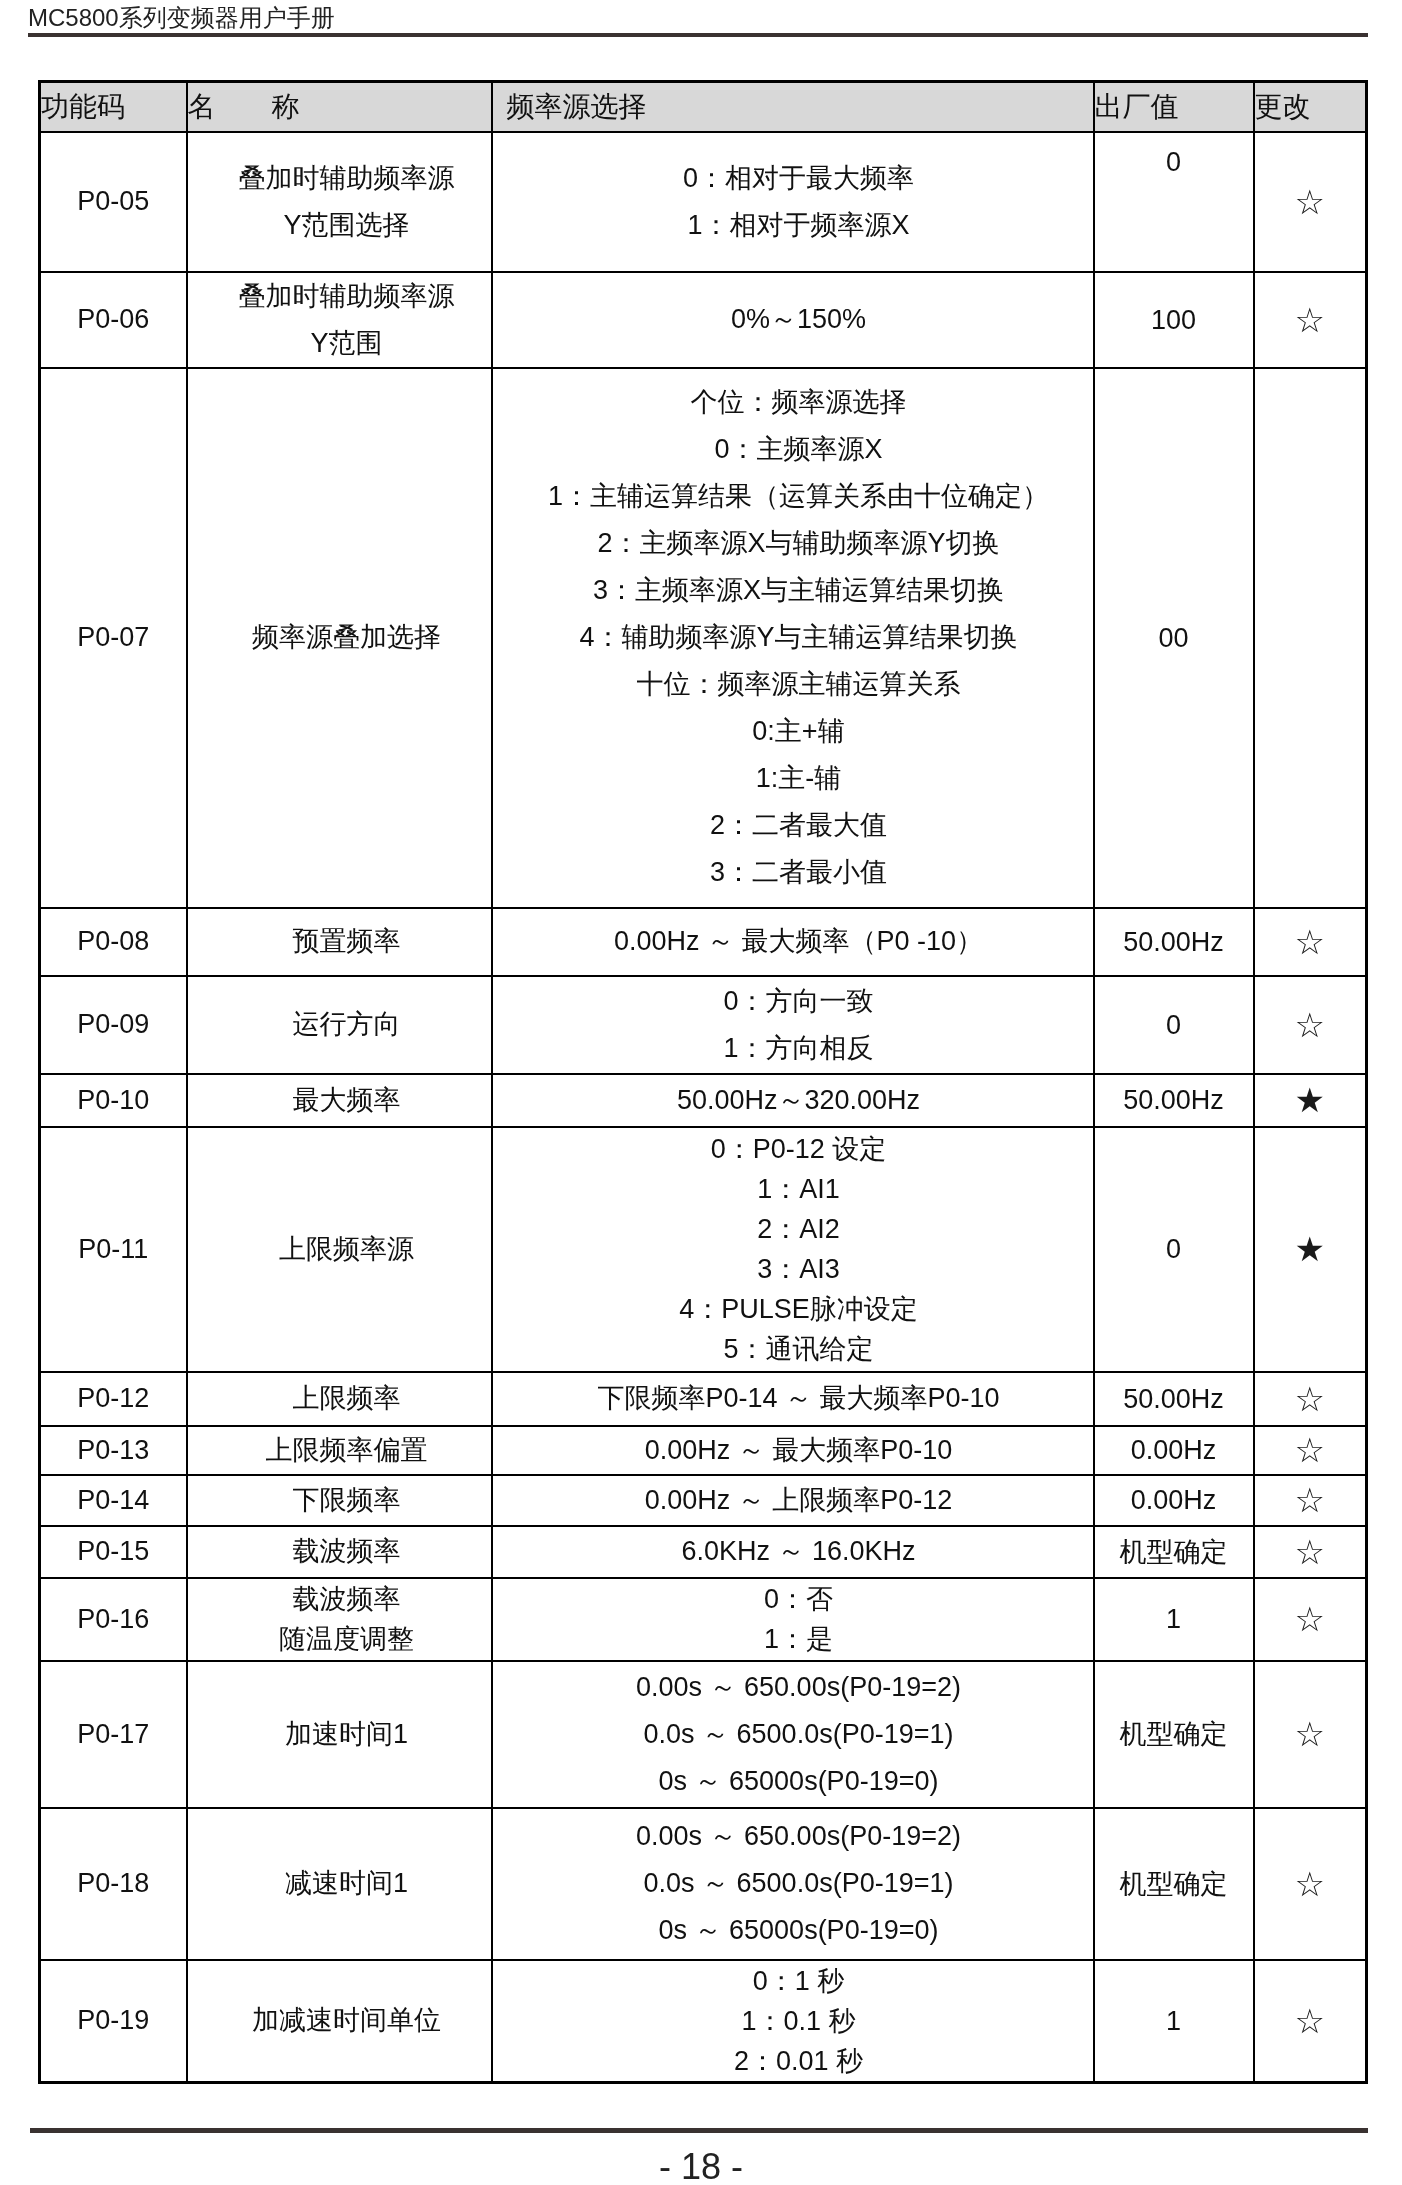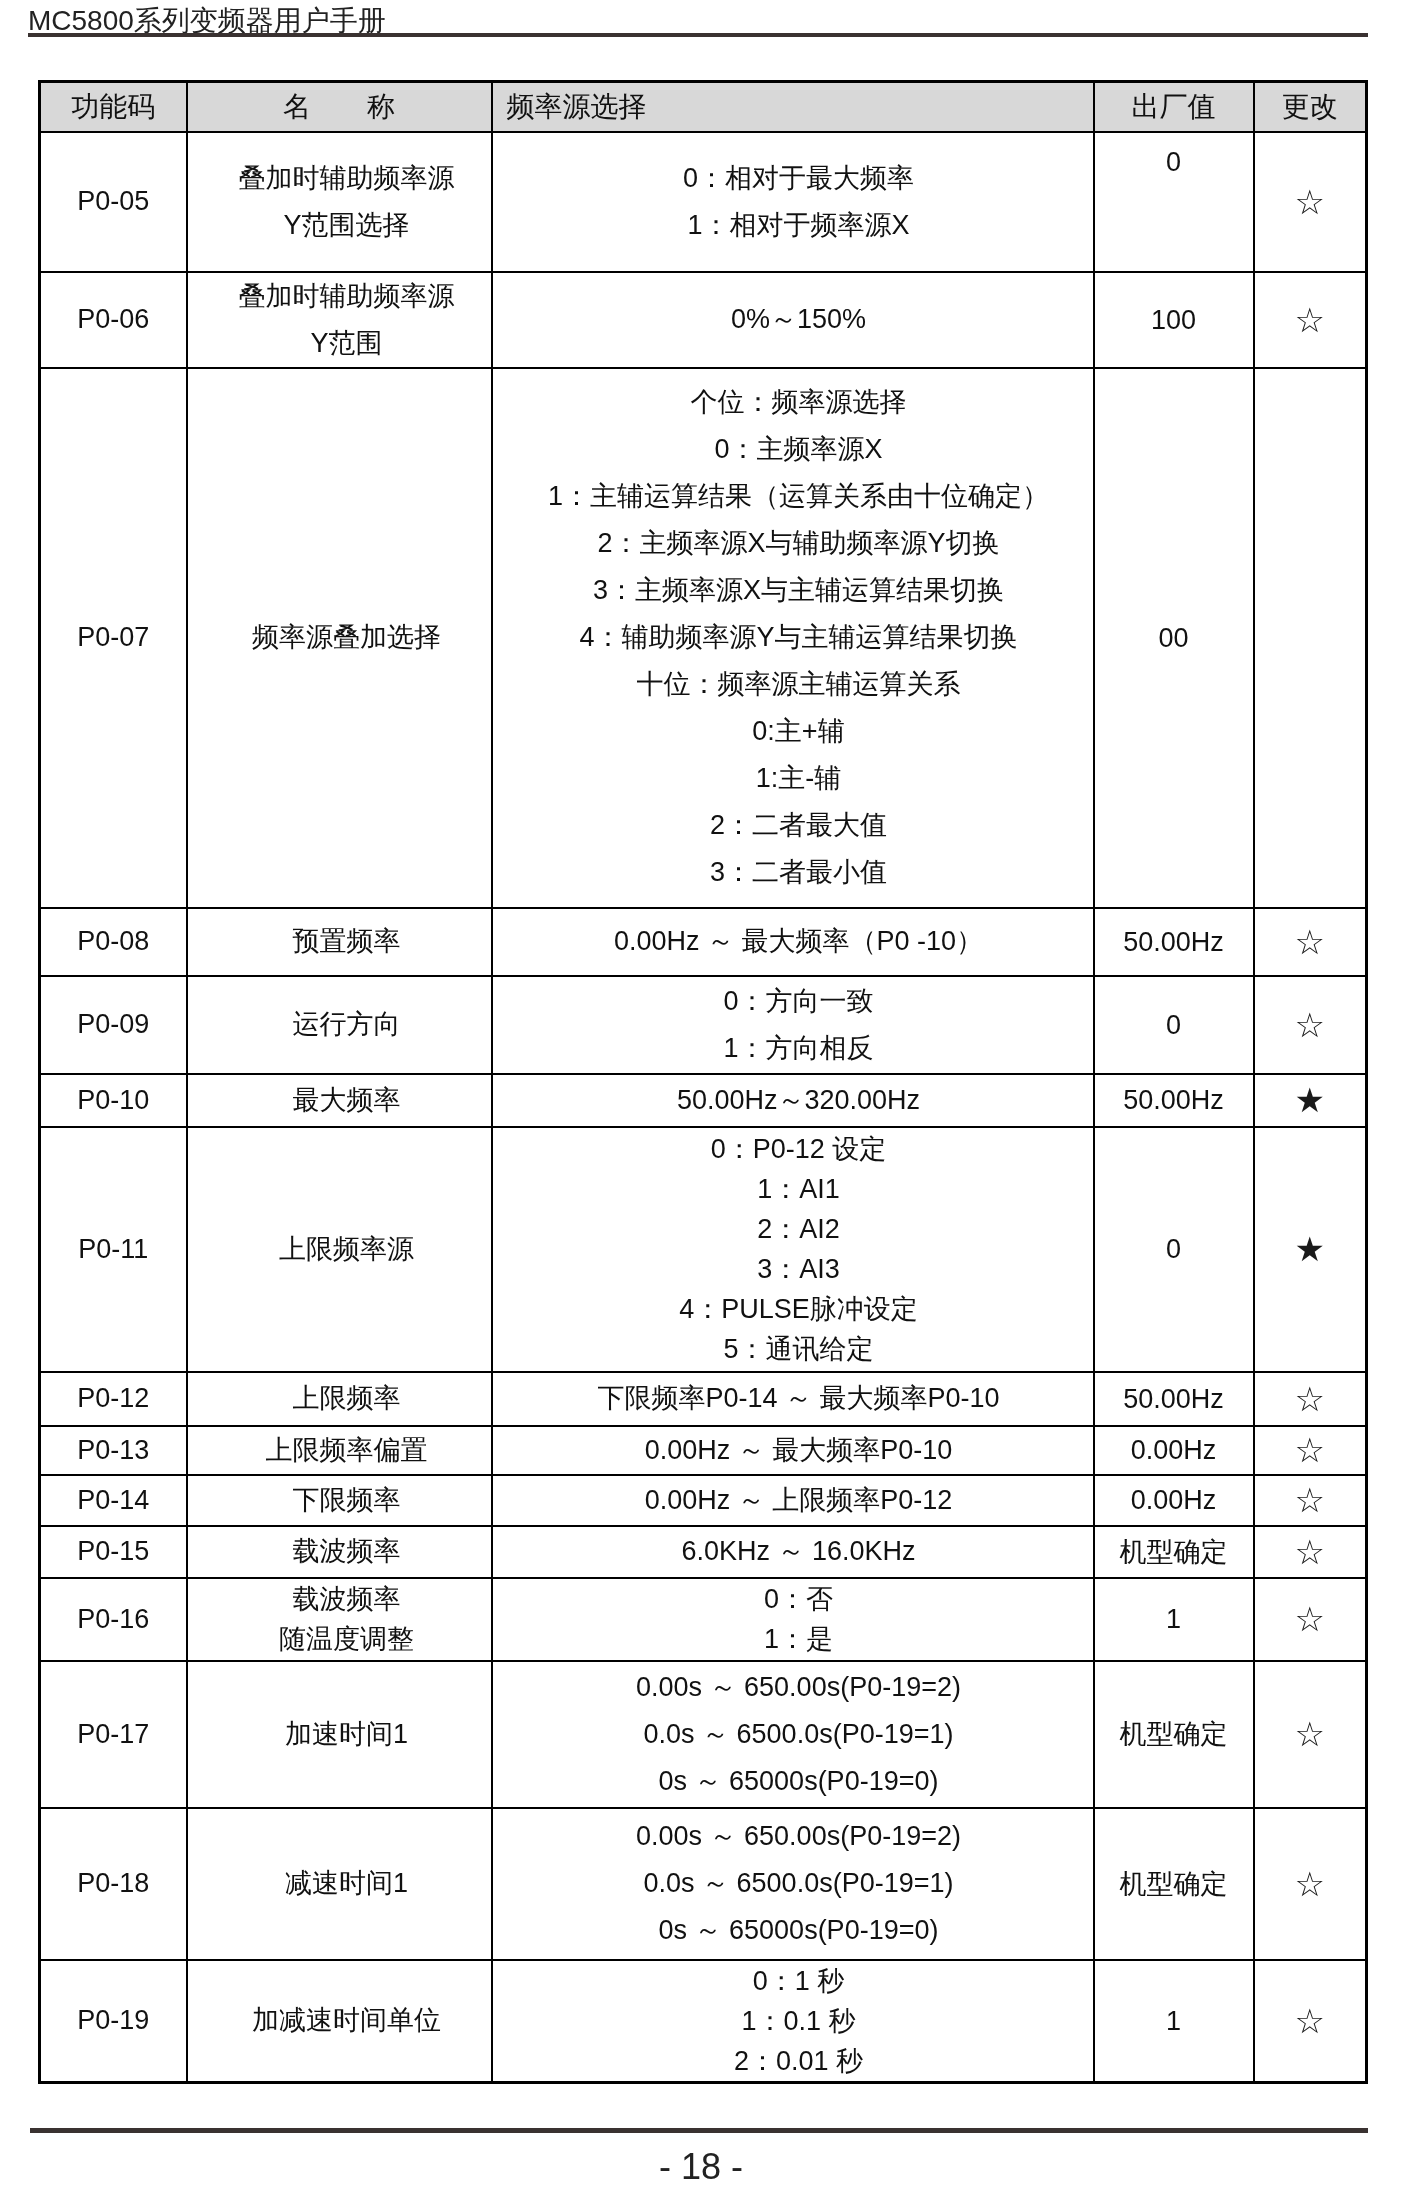--- a/index.html
+++ b/index.html
@@ -19,7 +19,7 @@
     position: absolute;
     left: 28px;
     top: 2px;
-    font-size: 28px;
+    font-size: 24px;
     color: #222;
     white-space: nowrap;
   }

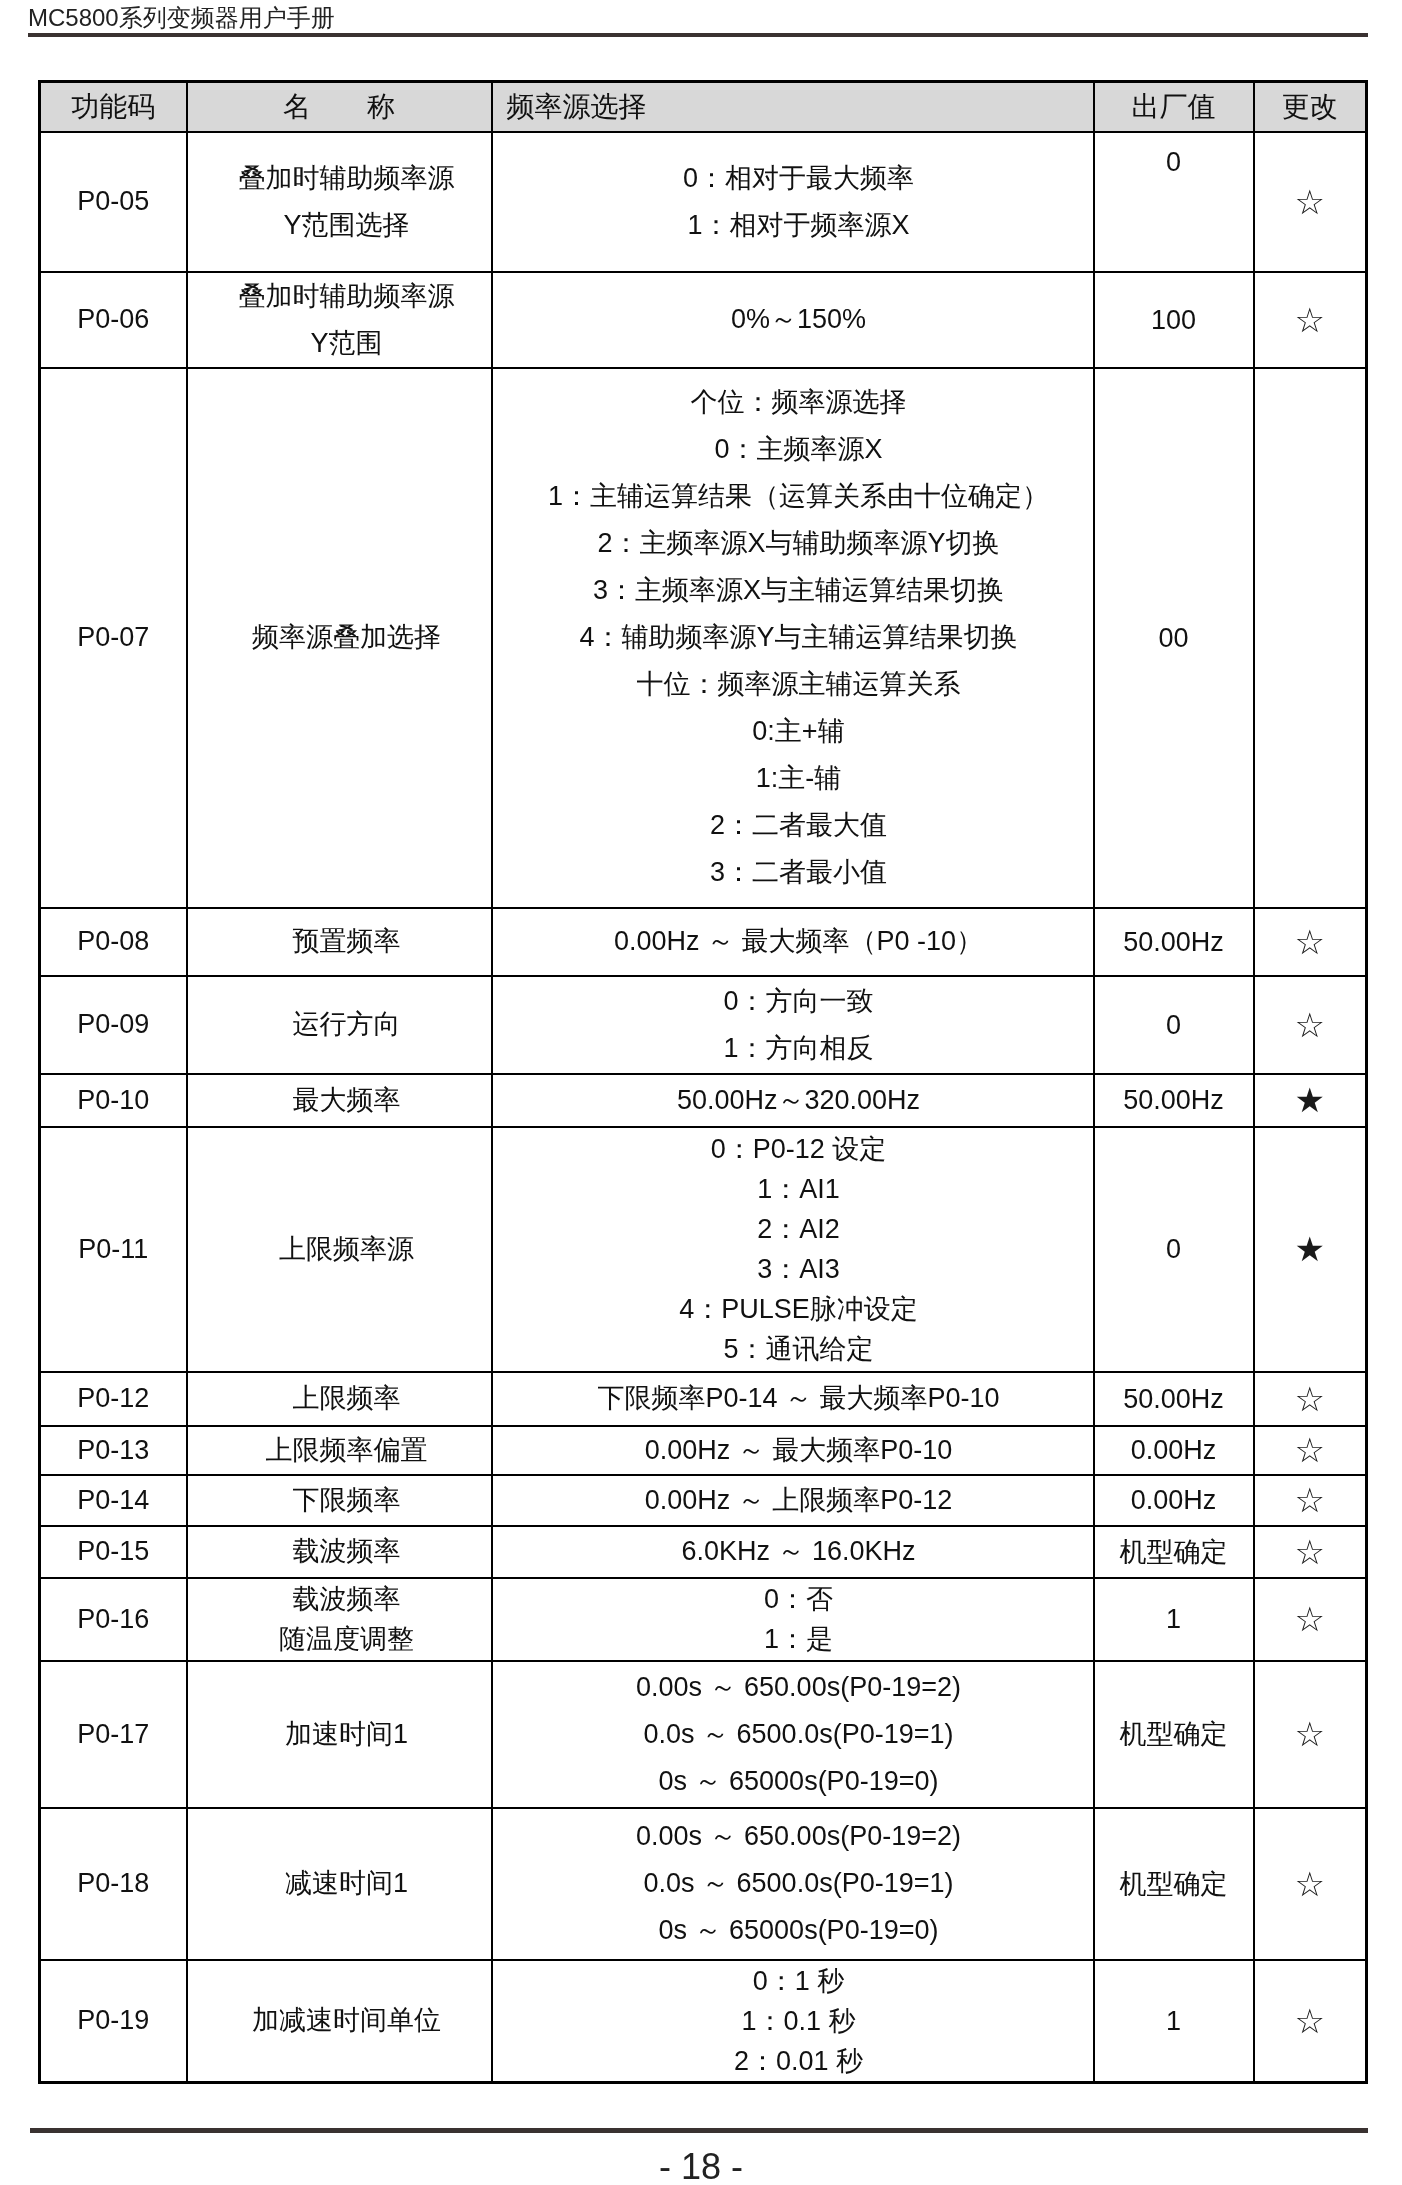--- a/index.html
+++ b/index.html
@@ -50,7 +50,7 @@
     background: #d8d8d8;
     font-weight: normal;
     font-size: 28px;
-    text-align: center;
+    text-align: left;
     vertical-align: middle;
   }
   .param-table th.h-range {

